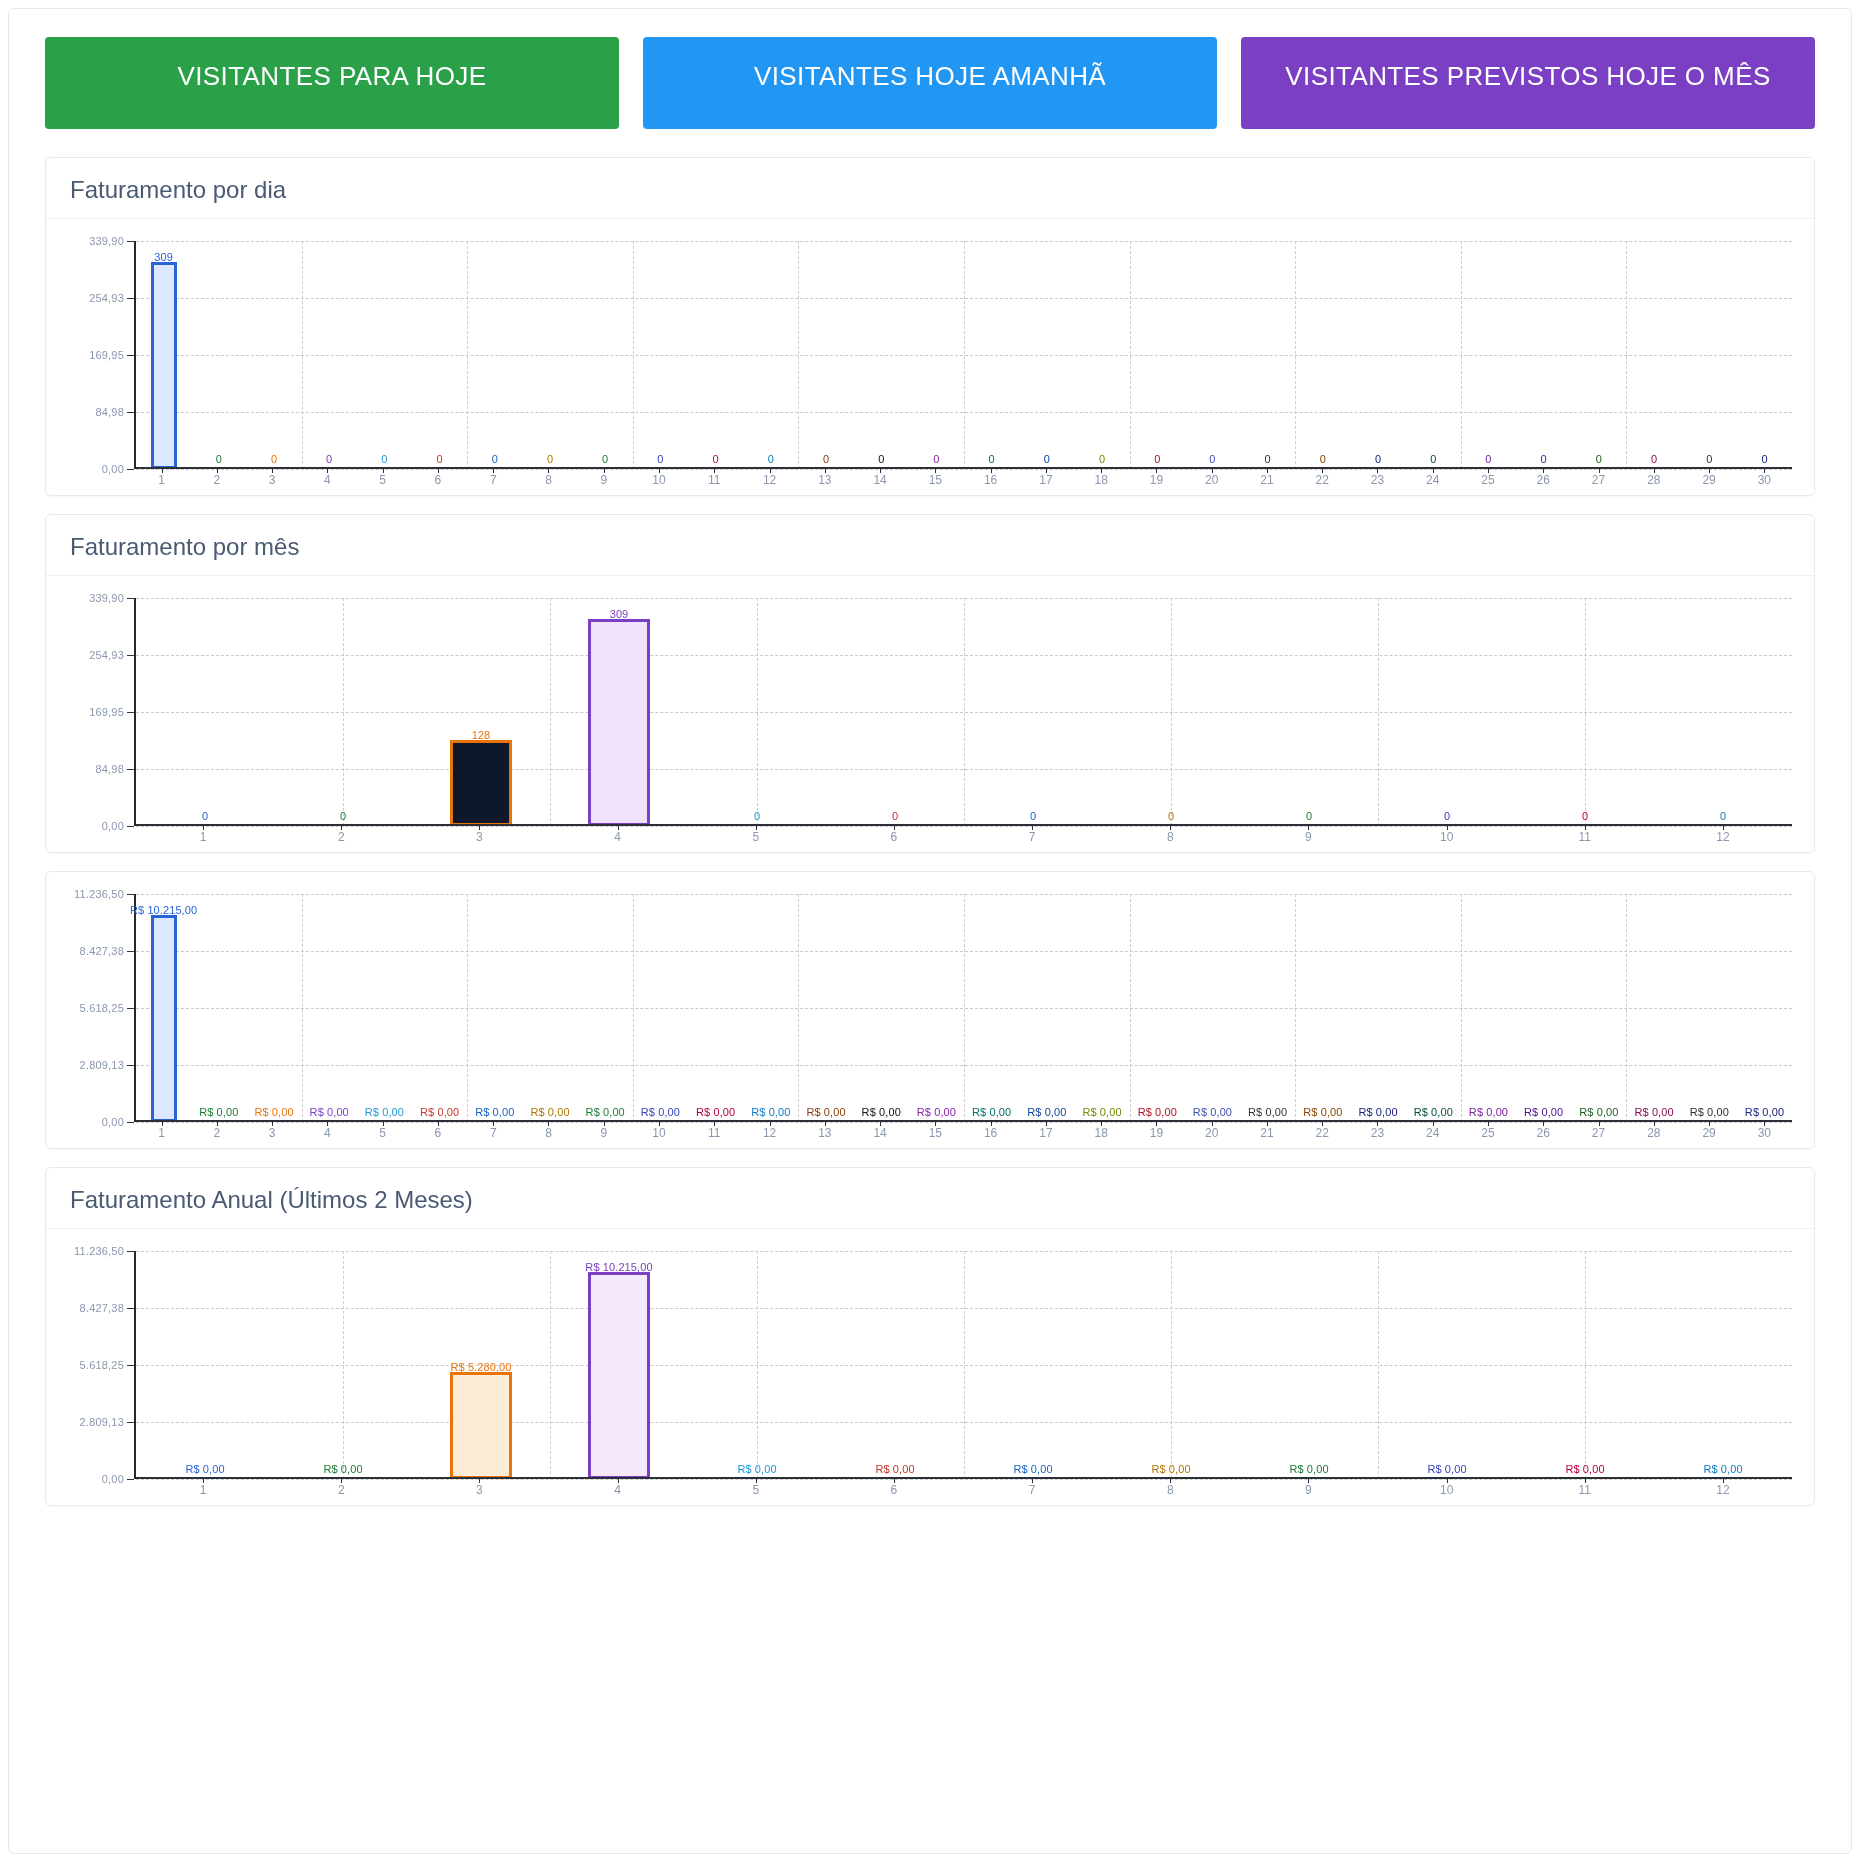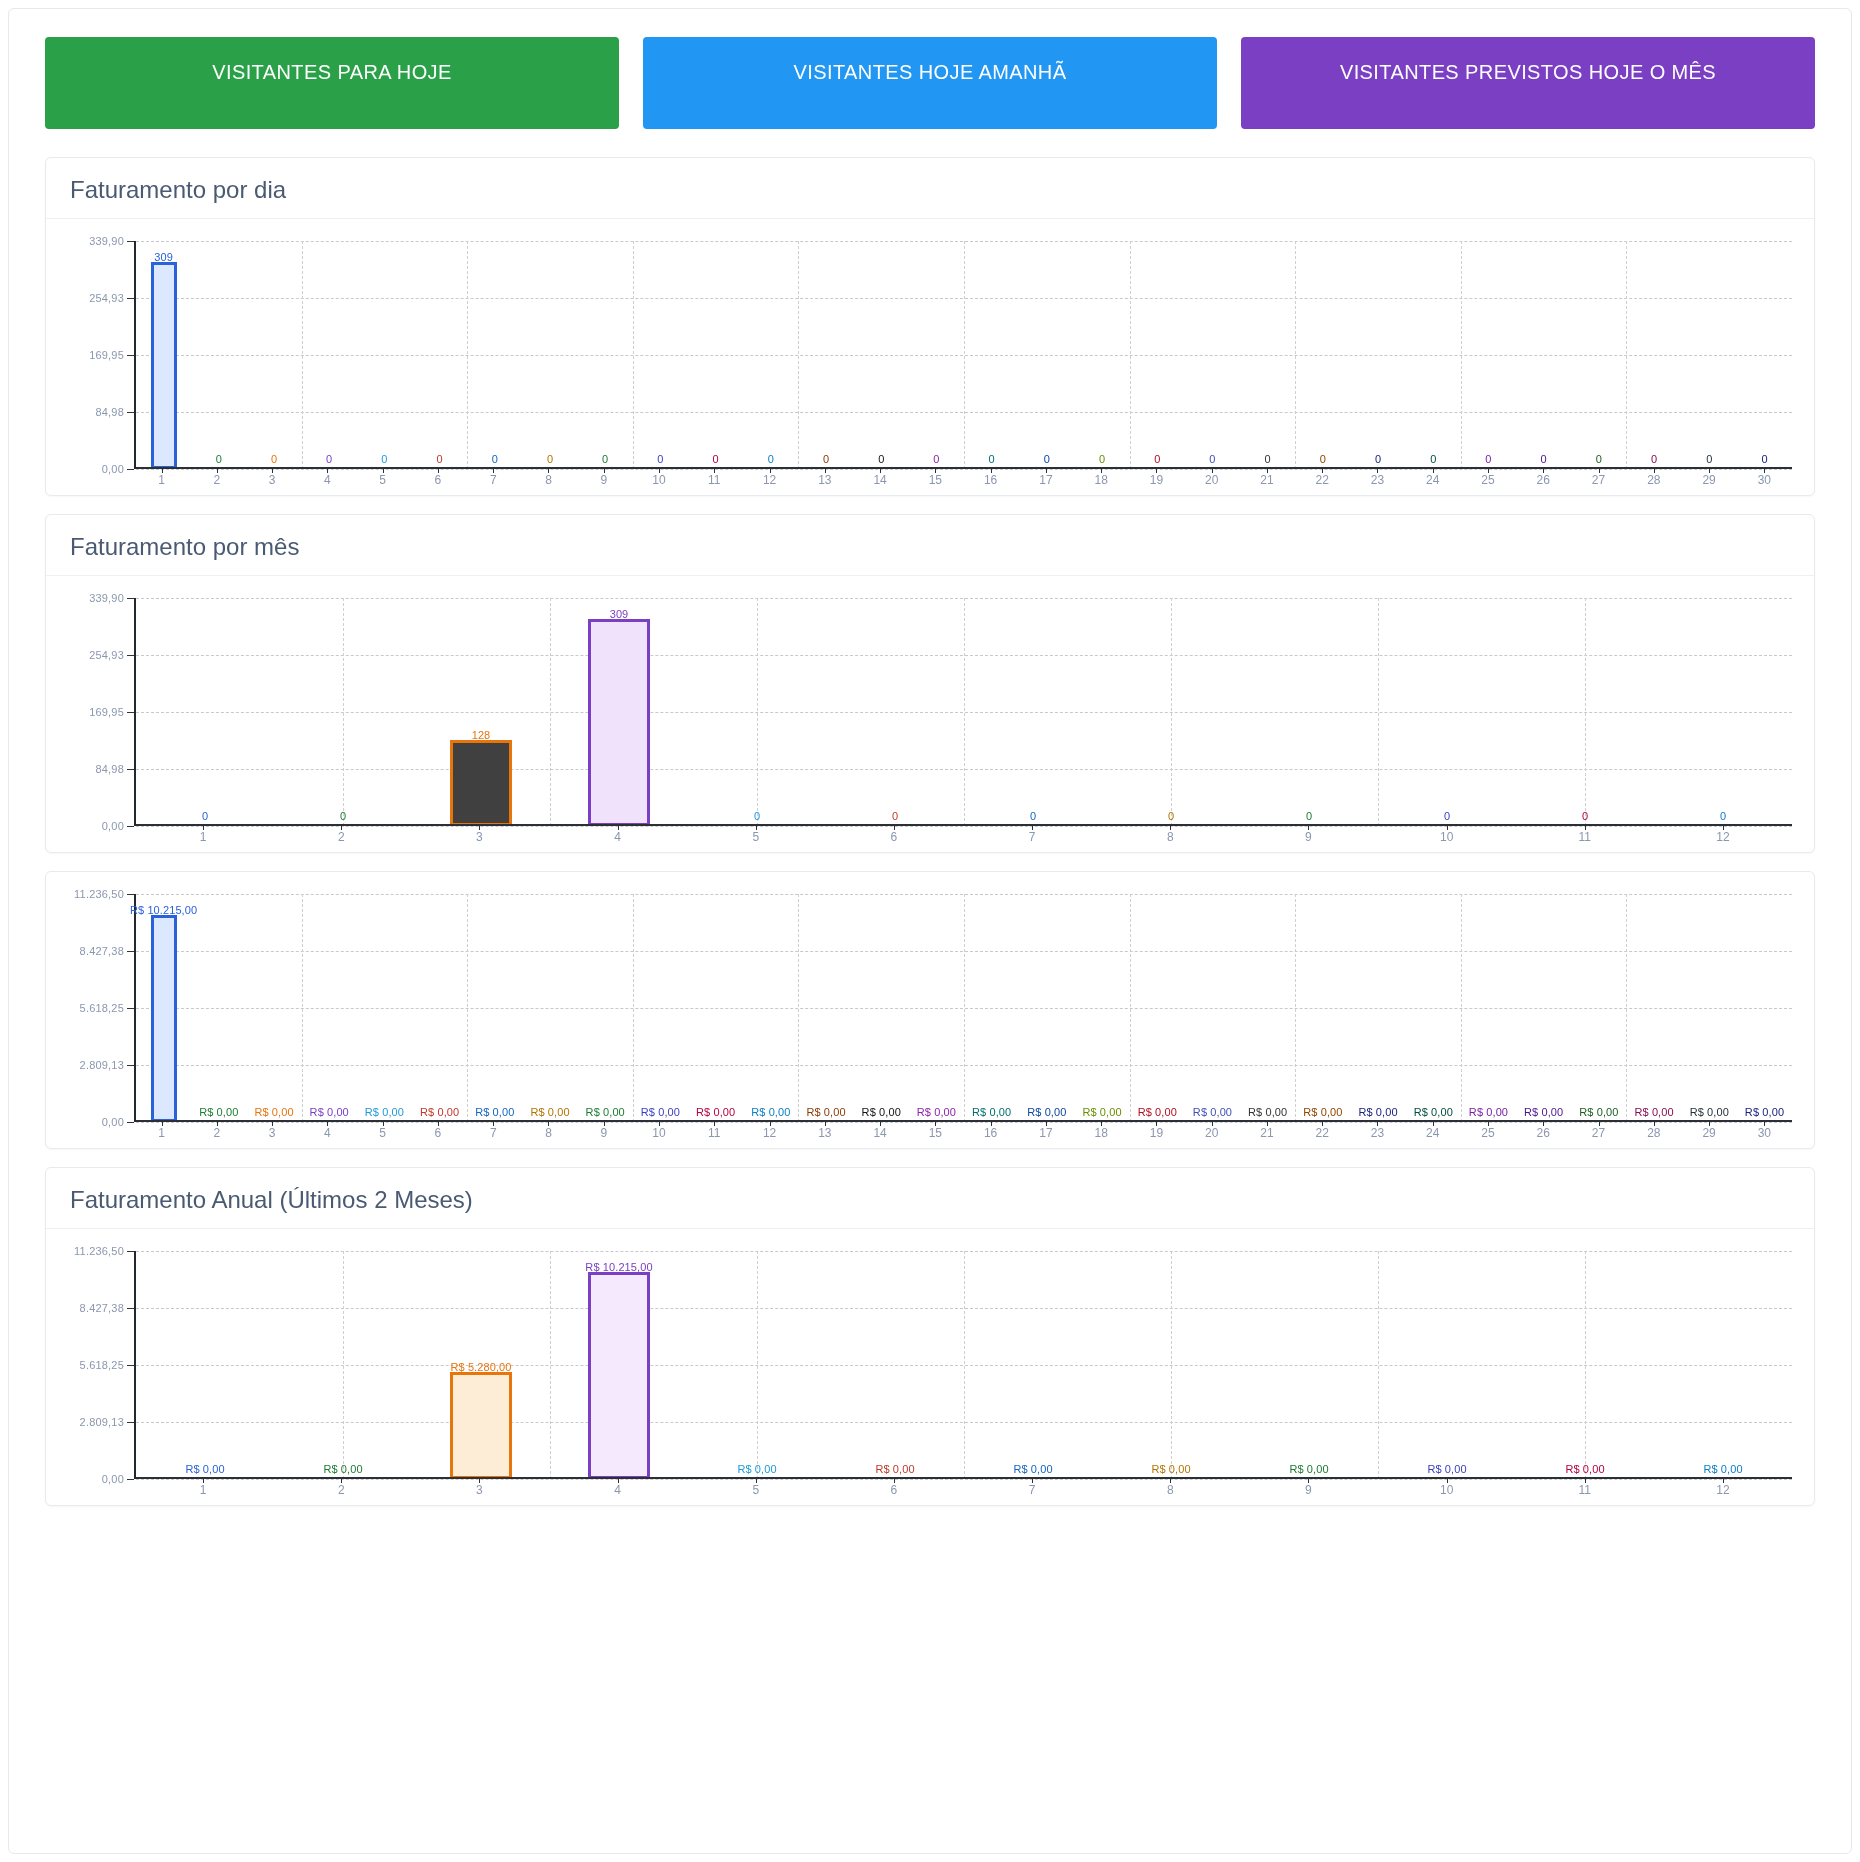--- a/index.html
+++ b/index.html
@@ -23,7 +23,7 @@
     flex:1; height:92px; border-radius:4px;
     display:flex; align-items:flex-start; justify-content:center;
     padding-top:24px;
-    color:#fff; font-size:20px; letter-spacing:.4px; font-weight:400;
+    color:#fff; font-size:26px; letter-spacing:.4px; font-weight:400;
     cursor:pointer; user-select:none;
   }
   

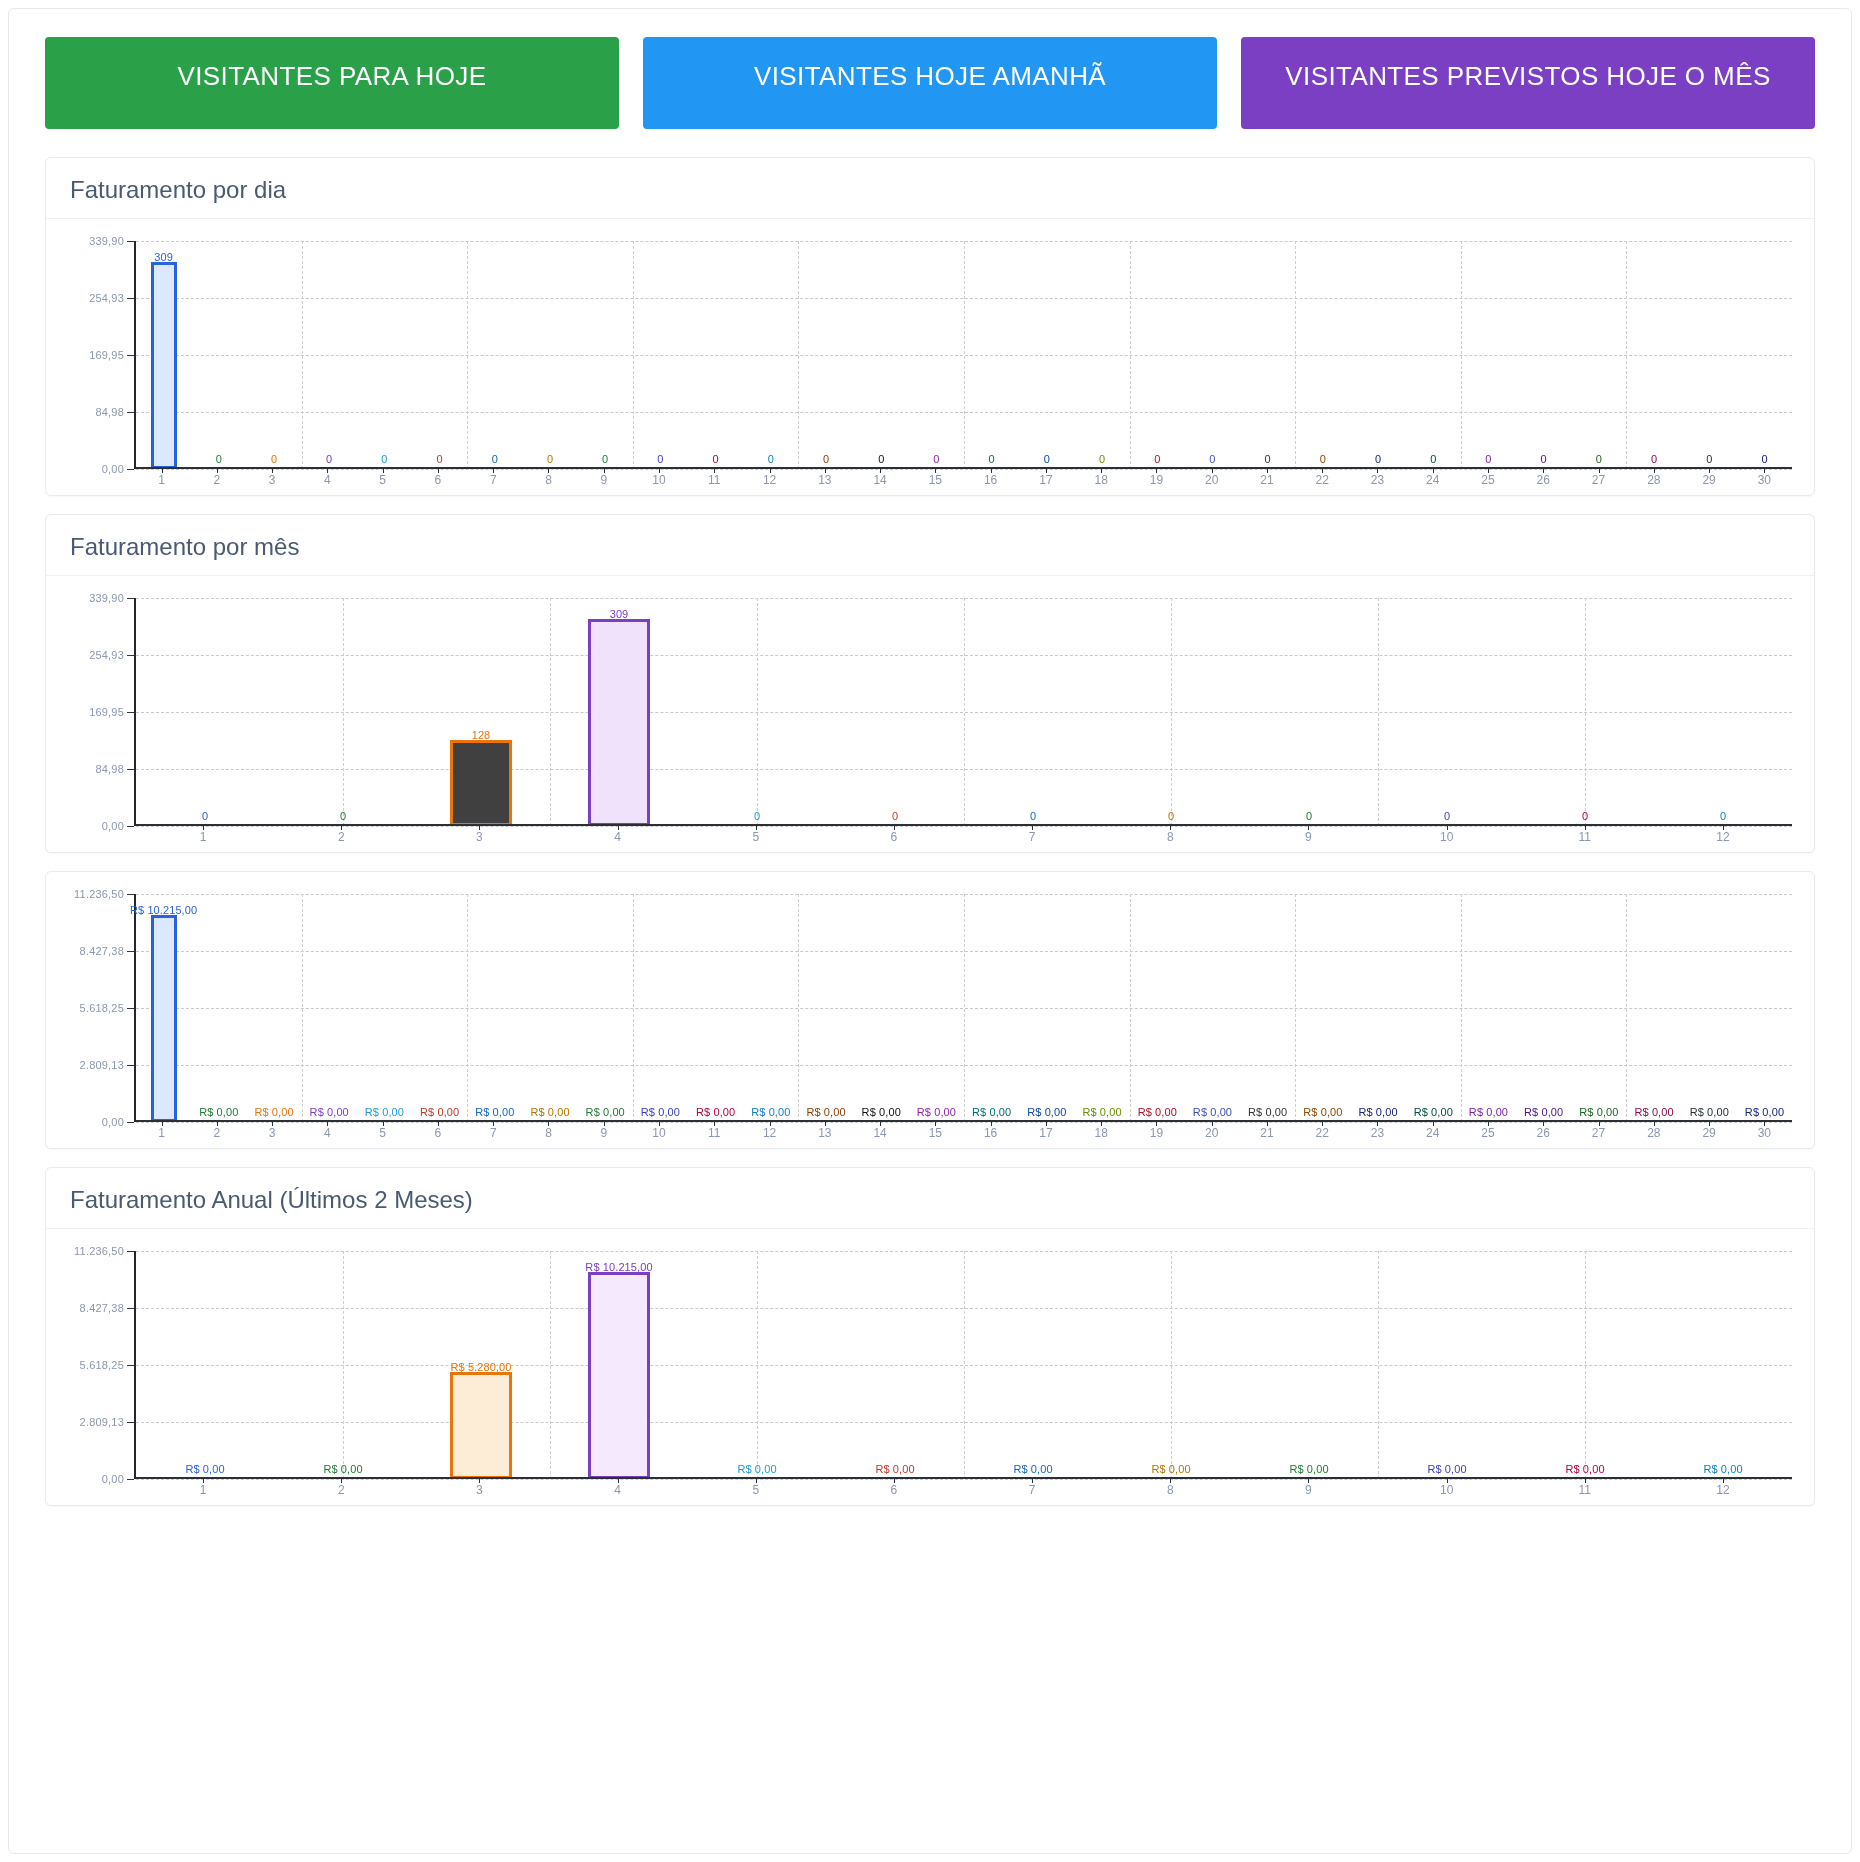--- a/index.html
+++ b/index.html
@@ -375,7 +375,7 @@
                   </div>
                 </div>
                 <div class="bar-slot">
-                  <div class="bar" style="height: 85.8605px; width: 62px; background: #404040; border: 3px solid rgb(232, 116, 12);">
+                  <div class="bar" style="height: 85.8605px; width: 62px; background: #0f172a; border: 3px solid rgb(232, 116, 12);">
                     <div class="bar-lbl" style="color: rgb(232, 116, 12);">128</div>
                   </div>
                 </div>

